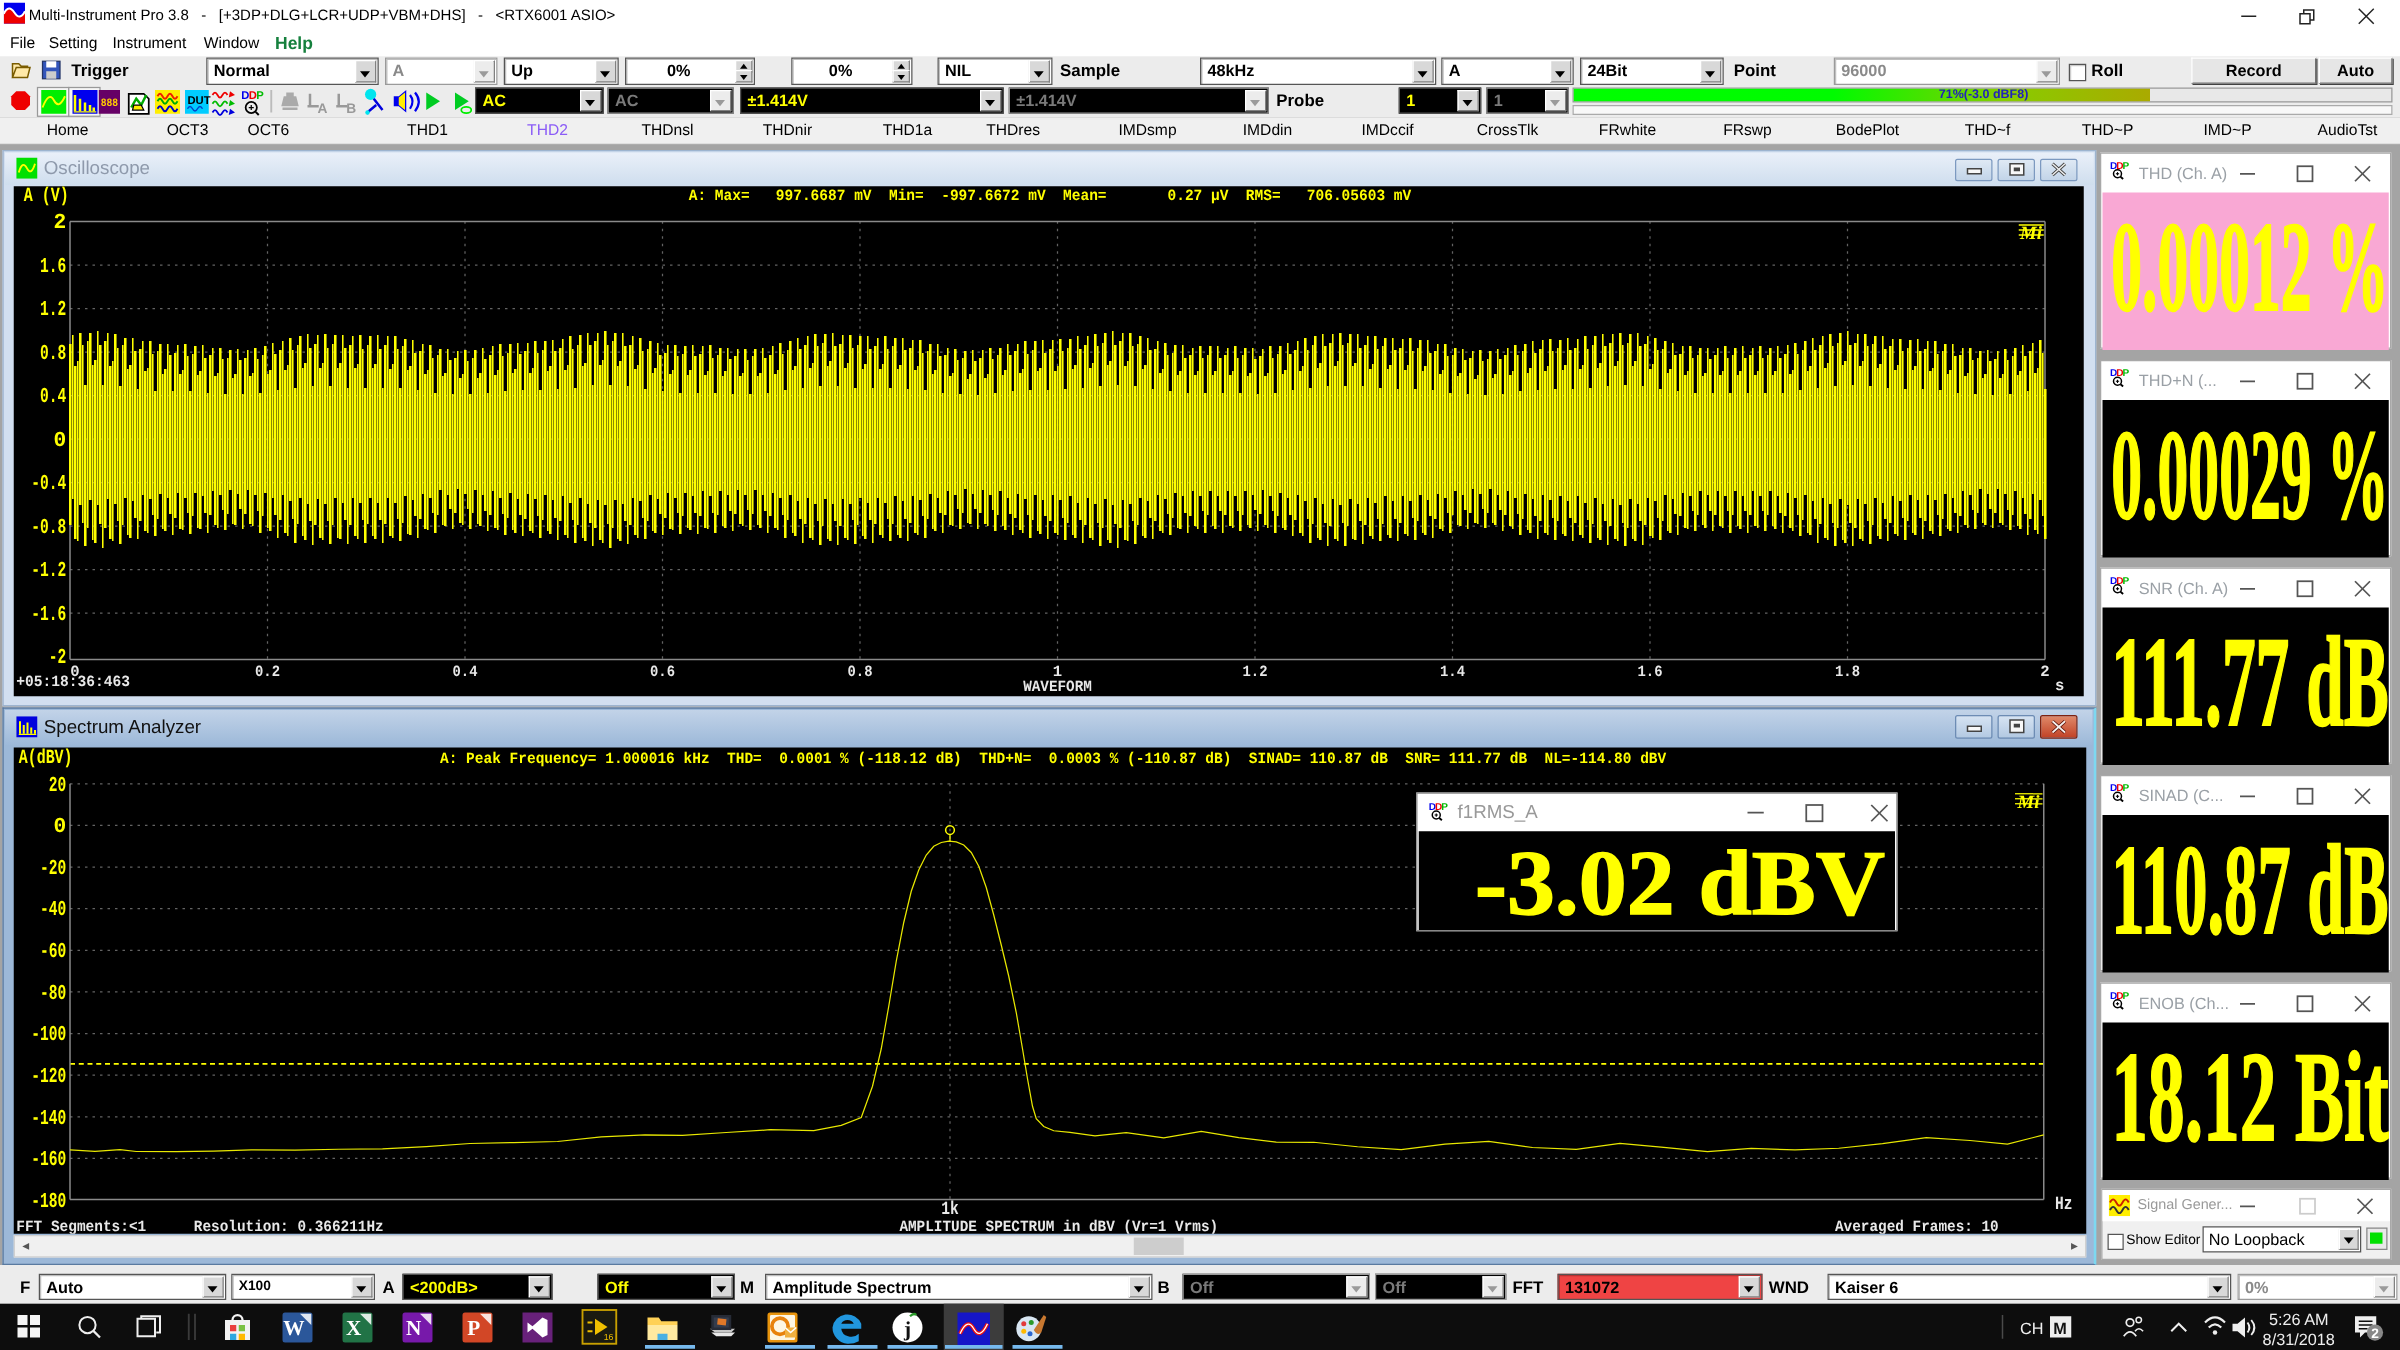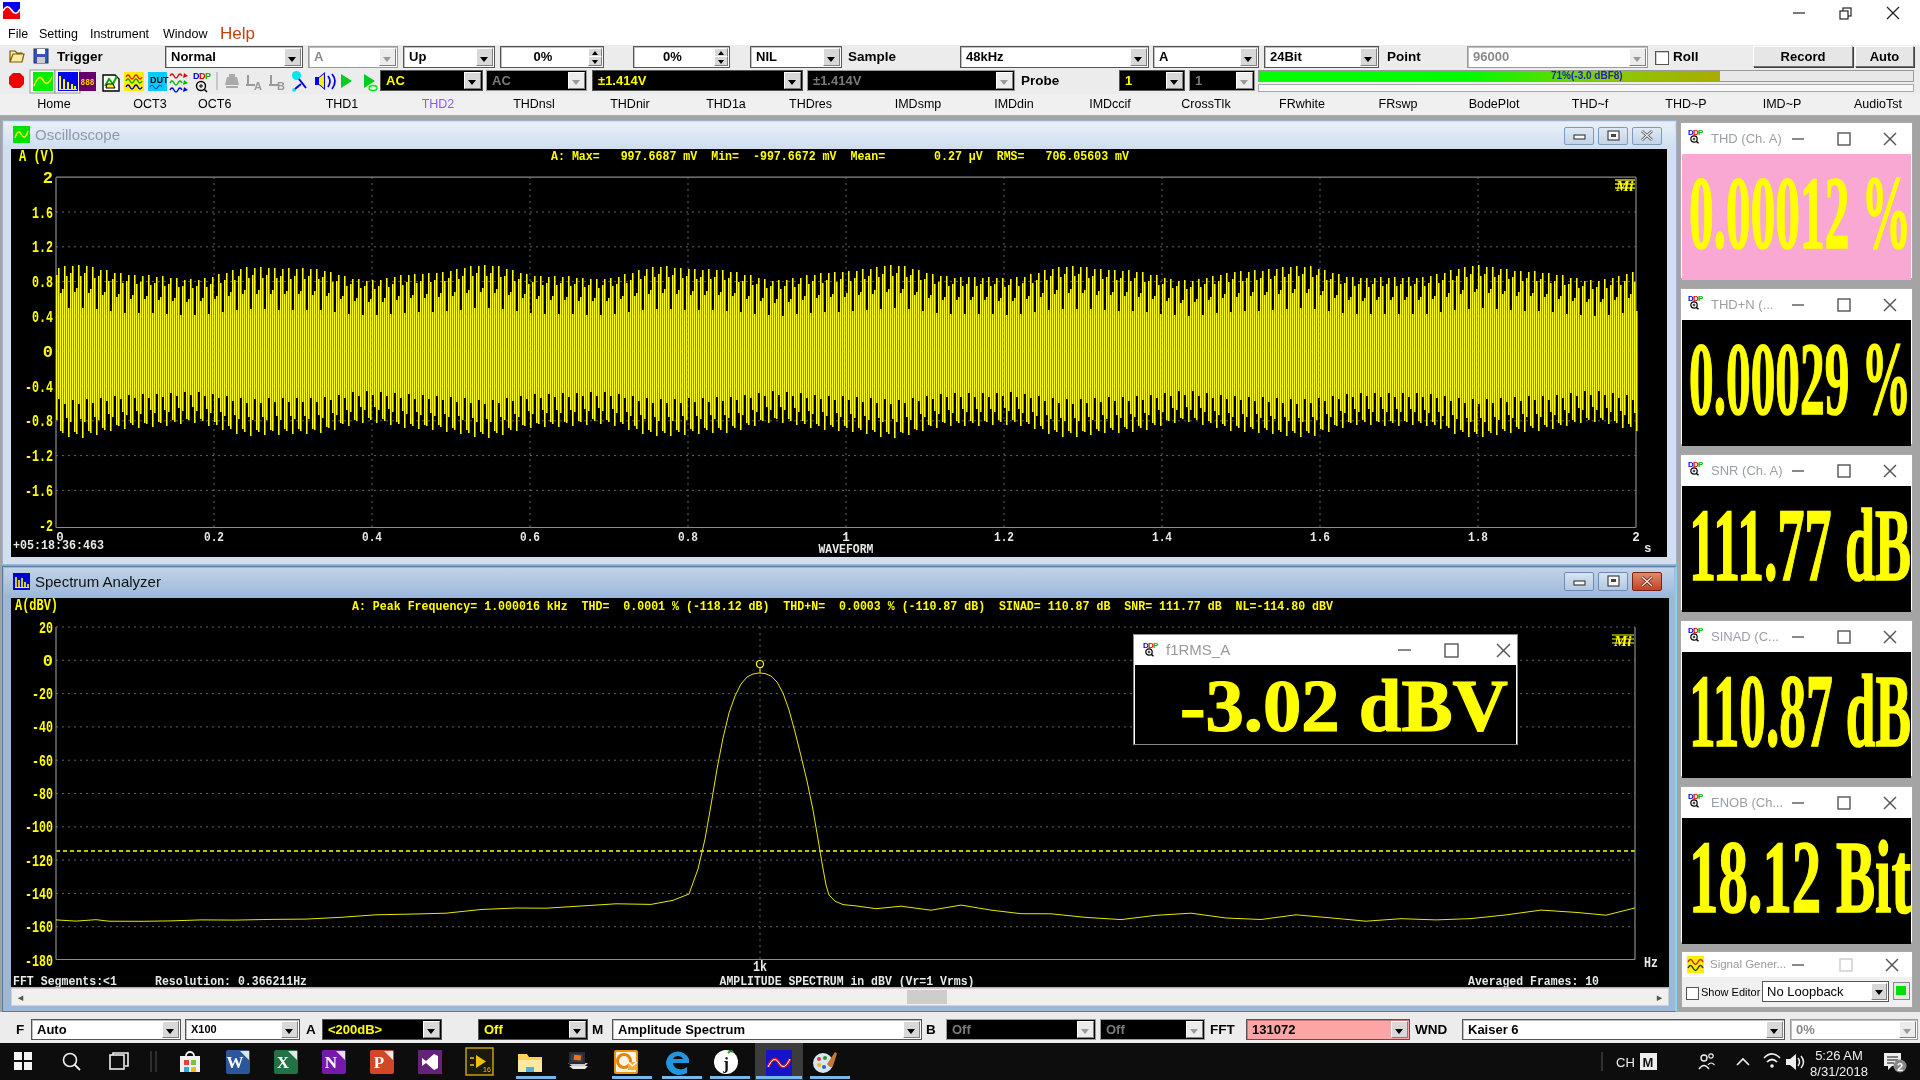--- a/index.html
+++ b/index.html
@@ -11,6 +11,7 @@
 <path d="M0 9 Q4 1 8.5 8 Q13 15 17 7 L17 17 L0 17 Z" fill="#ee0000"></path>
 <path d="M0 9 Q4 1 8.5 8 Q13 15 17 7" fill="none" stroke="#fff" stroke-width="1.6"></path>
 </svg>
+<div class="abs" style="left:23px;top:0;height:24px;line-height:24px;font-size:12px;color:#000">Multi-Instrument Pro 3.8&nbsp;&nbsp;&nbsp;-&nbsp;&nbsp;&nbsp;[+3DP+DLG+LCR+UDP+VBM+DHS]&nbsp;&nbsp;&nbsp;-&nbsp;&nbsp;&nbsp;&lt;RTX6001 ASIO&gt;</div>
 <svg class="abs" style="left:1780px;top:0" width="140" height="24" viewBox="0 0 140 24">
 <line x1="13" y1="13" x2="25" y2="13" stroke="#222" stroke-width="1.2"></line>
 <rect x="63" y="8" width="8" height="8" fill="none" stroke="#222" stroke-width="1.2"></rect>

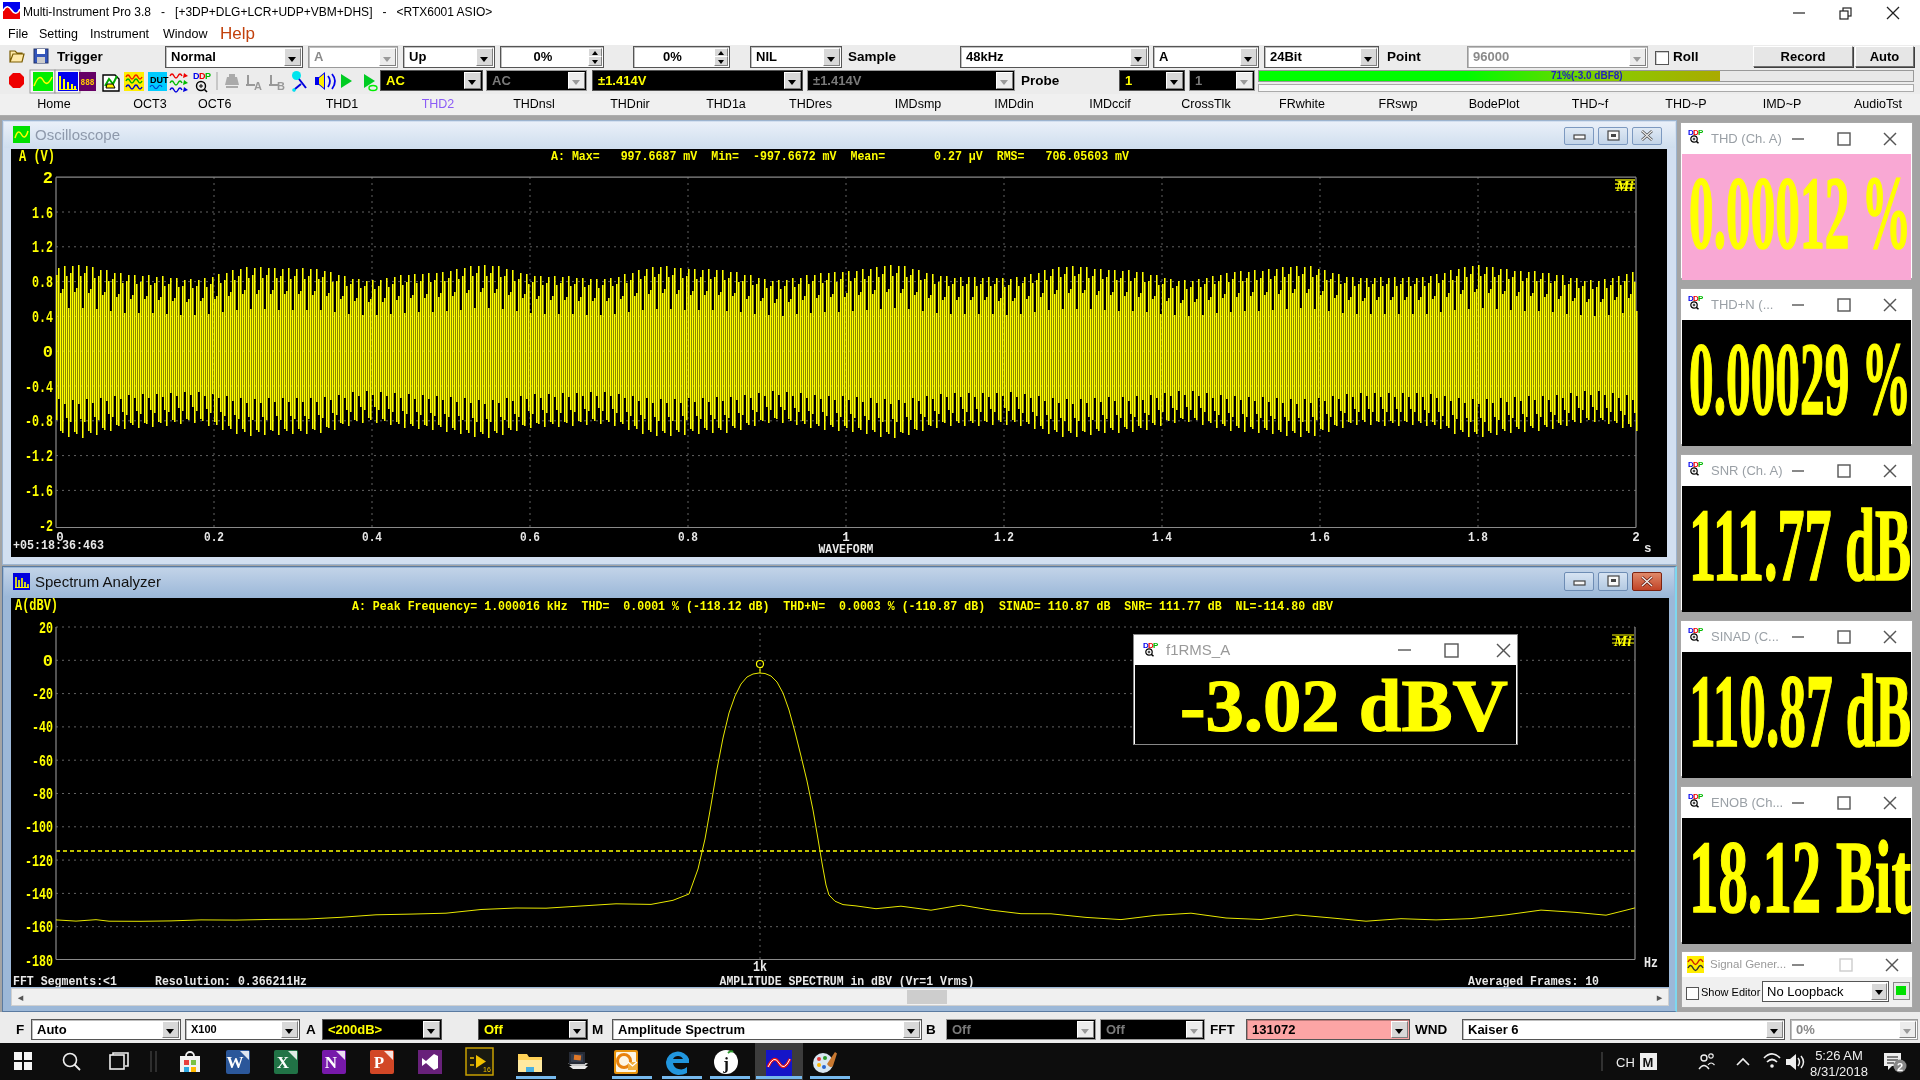--- a/index.html
+++ b/index.html
@@ -25,7 +25,7 @@
 <div style="position:absolute;left:39px;top:0;height:20px;line-height:20px;font-weight:normal;font-size:12.5px;color:#000;white-space:nowrap">Setting</div>
 <div style="position:absolute;left:90px;top:0;height:20px;line-height:20px;font-weight:normal;font-size:12.5px;color:#000;white-space:nowrap">Instrument</div>
 <div style="position:absolute;left:163px;top:0;height:20px;line-height:20px;font-weight:normal;font-size:12.5px;color:#000;white-space:nowrap">Window</div>
-<div style="position:absolute;left:220px;top:0;height:20px;line-height:20px;font-weight:normal;font-size:17px;color:#c2410c;white-space:nowrap">Help</div>
+<div style="position:absolute;left:220px;top:0;height:20px;line-height:20px;font-weight:bold;font-size:14px;color:#15803d;white-space:nowrap">Help</div>
 </div>
 <div class="abs" style="left:0;top:44px;width:1920px;height:24px;background:#ececec;border-top:1px solid #fff;box-sizing:border-box"></div>
 <svg class="abs" style="left:8px;top:46px" width="44" height="20" viewBox="0 0 44 20">

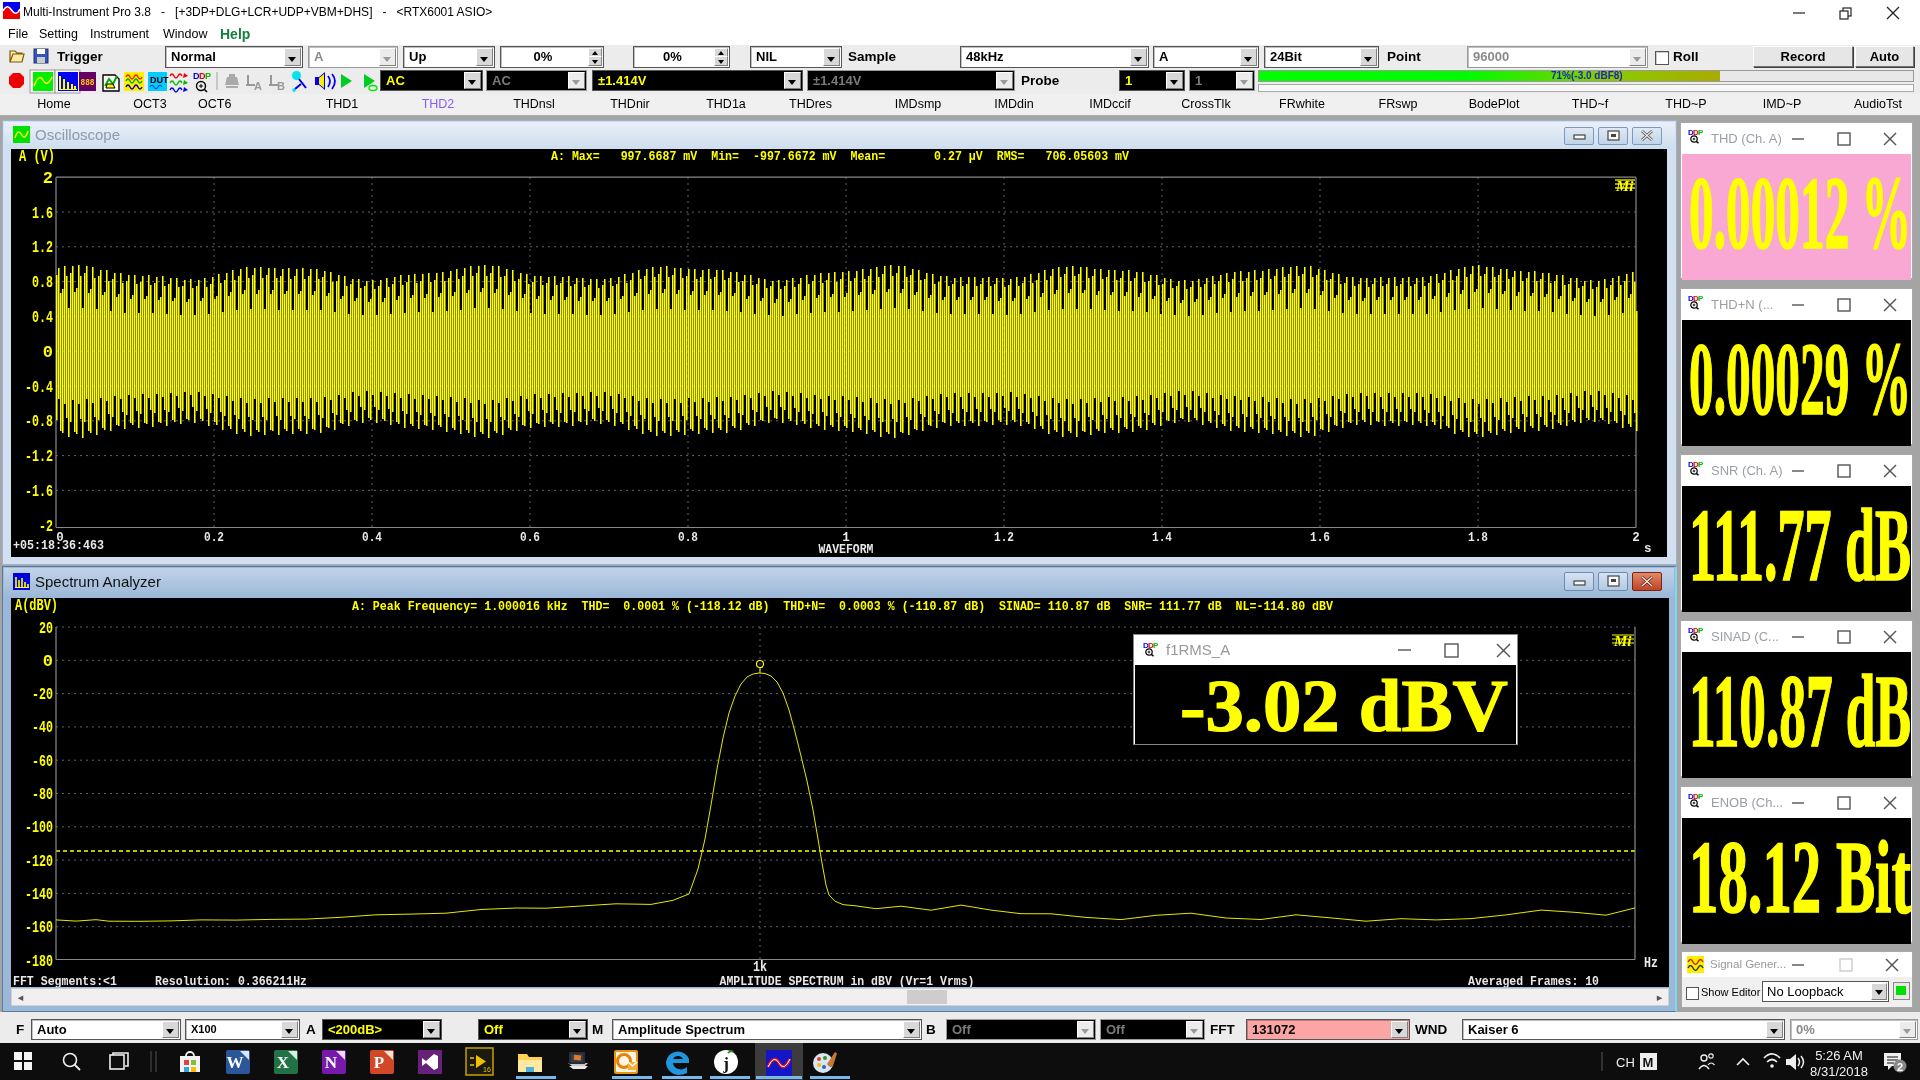--- a/index.html
+++ b/index.html
@@ -604,7 +604,7 @@
     </div>
   </div>
 <div style="position:absolute;left:1210px;top:1019px;height:21px;line-height:21px;font-weight:bold;font-size:13.5px;color:#000;white-space:nowrap">FFT</div>
-<div style="position:absolute;left:1246px;top:1019px;width:164px;height:21px;background:#fca5a5;border:1px solid #555;box-sizing:border-box;box-shadow:inset 1px 1px 0 rgba(0,0,0,.25)">
+<div style="position:absolute;left:1246px;top:1019px;width:164px;height:21px;background:#ef4444;border:1px solid #555;box-sizing:border-box;box-shadow:inset 1px 1px 0 rgba(0,0,0,.25)">
     <div style="position:absolute;left:5px;top:0;line-height:19px;font-weight:bold;font-size:13px;color:#000;white-space:nowrap">131072</div>
     <div style="position:absolute;right:1px;top:1px;bottom:1px;width:17px;background:#d8d8d8;border:1px solid #fff;border-right-color:#808080;border-bottom-color:#808080;box-sizing:border-box">
       <div style="position:absolute;right:4px;top:7px;width:0;height:0;border-left:4.5px solid transparent;border-right:4.5px solid transparent;border-top:5px solid #000"></div>

